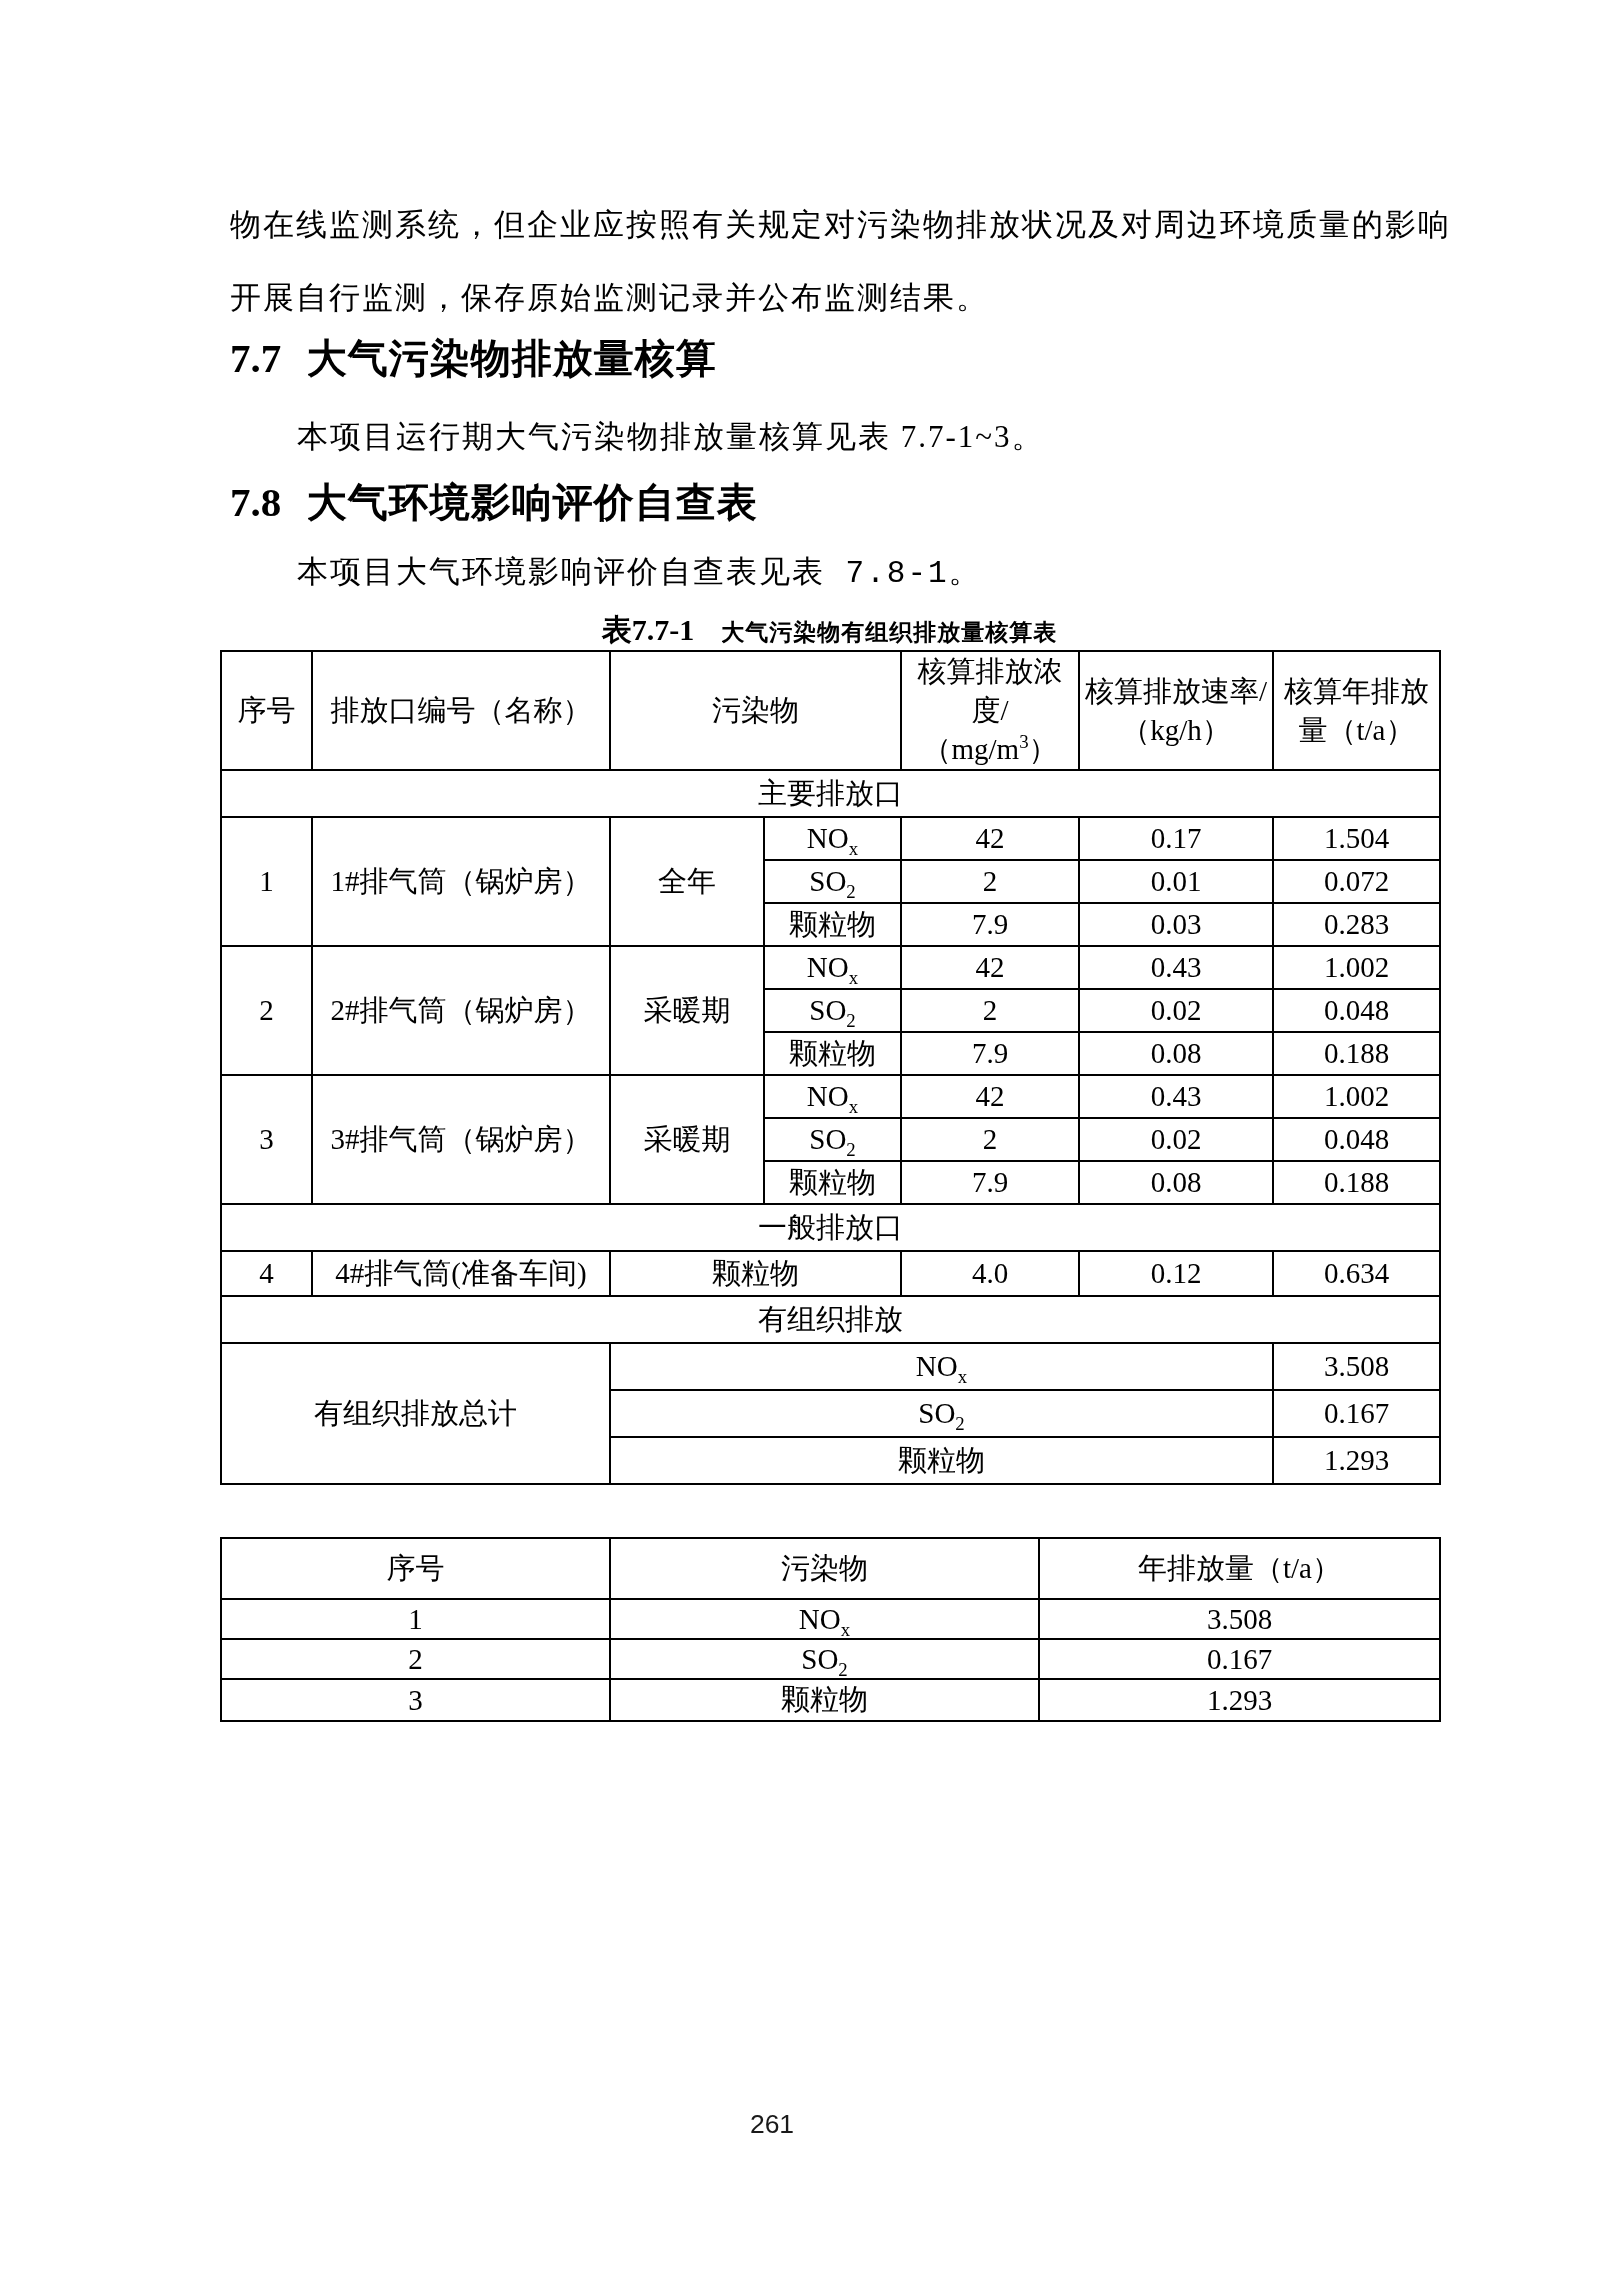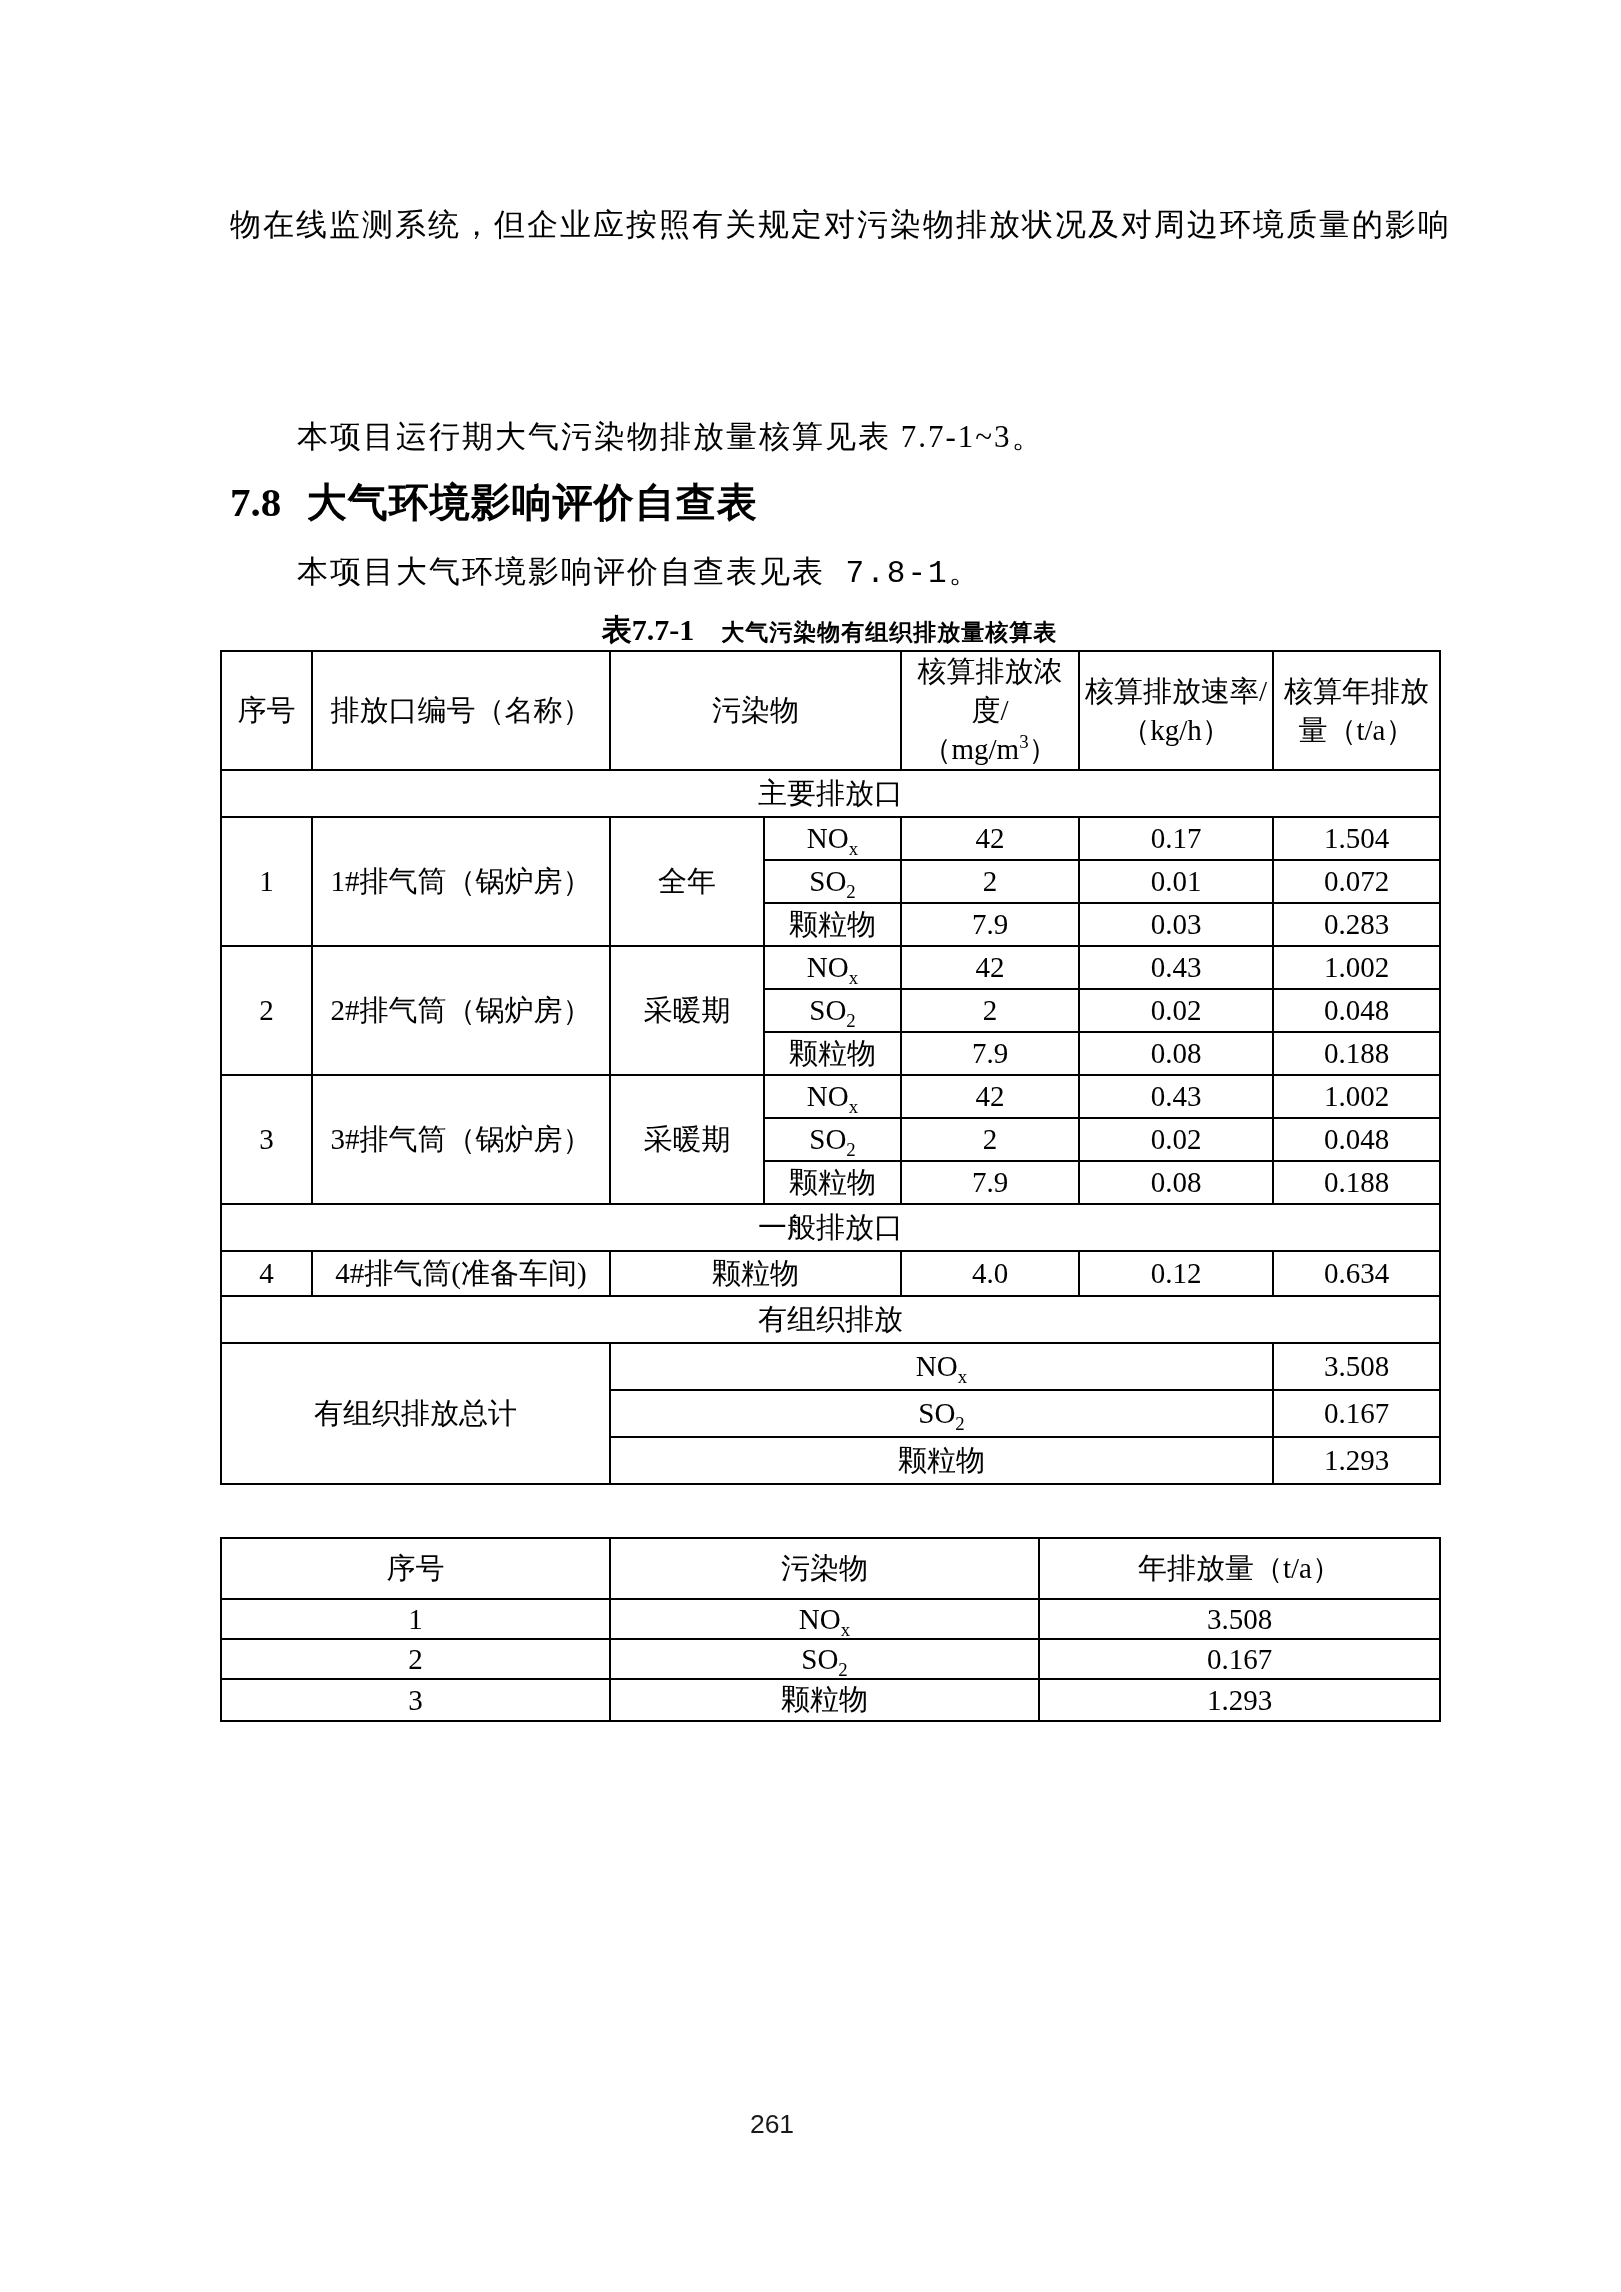--- a/index.html
+++ b/index.html
@@ -97,6 +97,7 @@
 <div class="page">
 
   <div class="para" style="top:204px; left:230px;">物在线监测系统，但企业应按照有关规定对污染物排放状况及对周边环境质量的影响</div>
+  <div class="para" style="top:277px; left:230px;">开展自行监测，保存原始监测记录并公布监测结果。</div>
 
 
   <div class="para" style="top:416px; left:297px;">本项目运行期大气污染物排放量核算见表 7.7-1~3。</div>

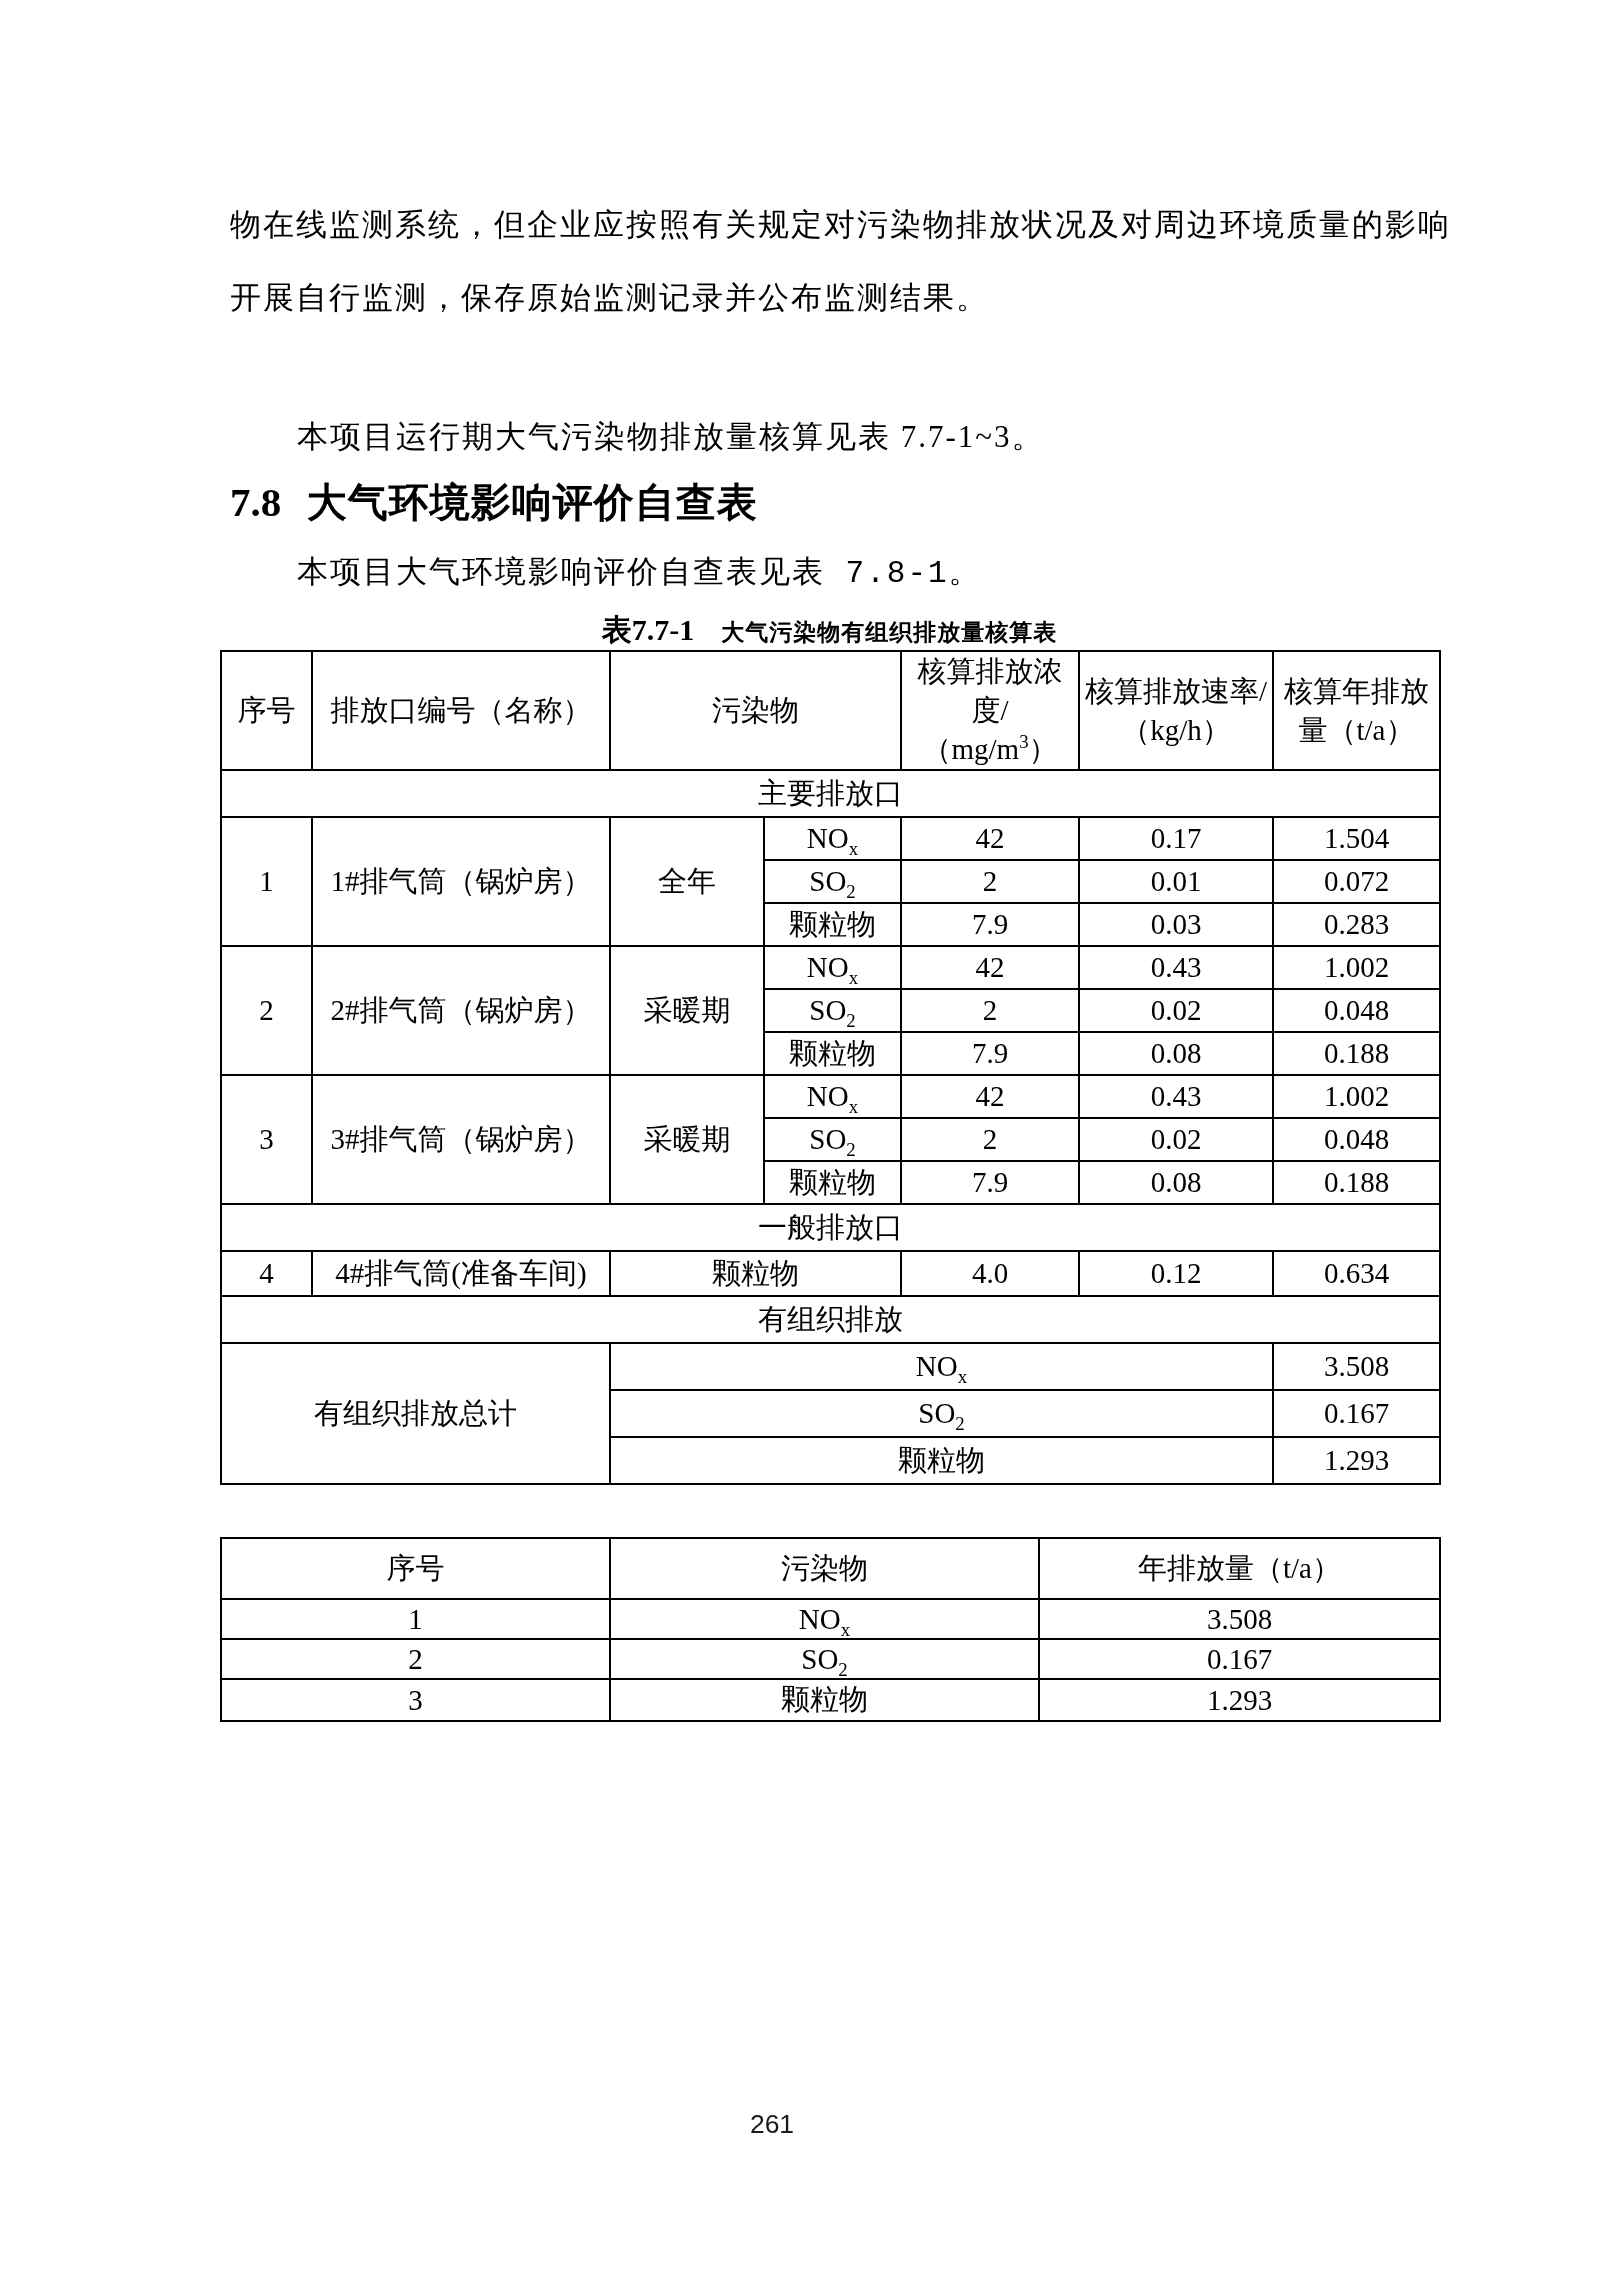--- a/index.html
+++ b/index.html
@@ -99,6 +99,9 @@
   <div class="para" style="top:204px; left:230px;">物在线监测系统，但企业应按照有关规定对污染物排放状况及对周边环境质量的影响</div>
   <div class="para" style="top:277px; left:230px;">开展自行监测，保存原始监测记录并公布监测结果。</div>
 
+  <div class="heading" style="top:331px; left:230px;">
+    <span class="hnum">7.7</span><span class="htext">大气污染物排放量核算</span>
+  </div>
 
   <div class="para" style="top:416px; left:297px;">本项目运行期大气污染物排放量核算见表 7.7-1~3。</div>
 

